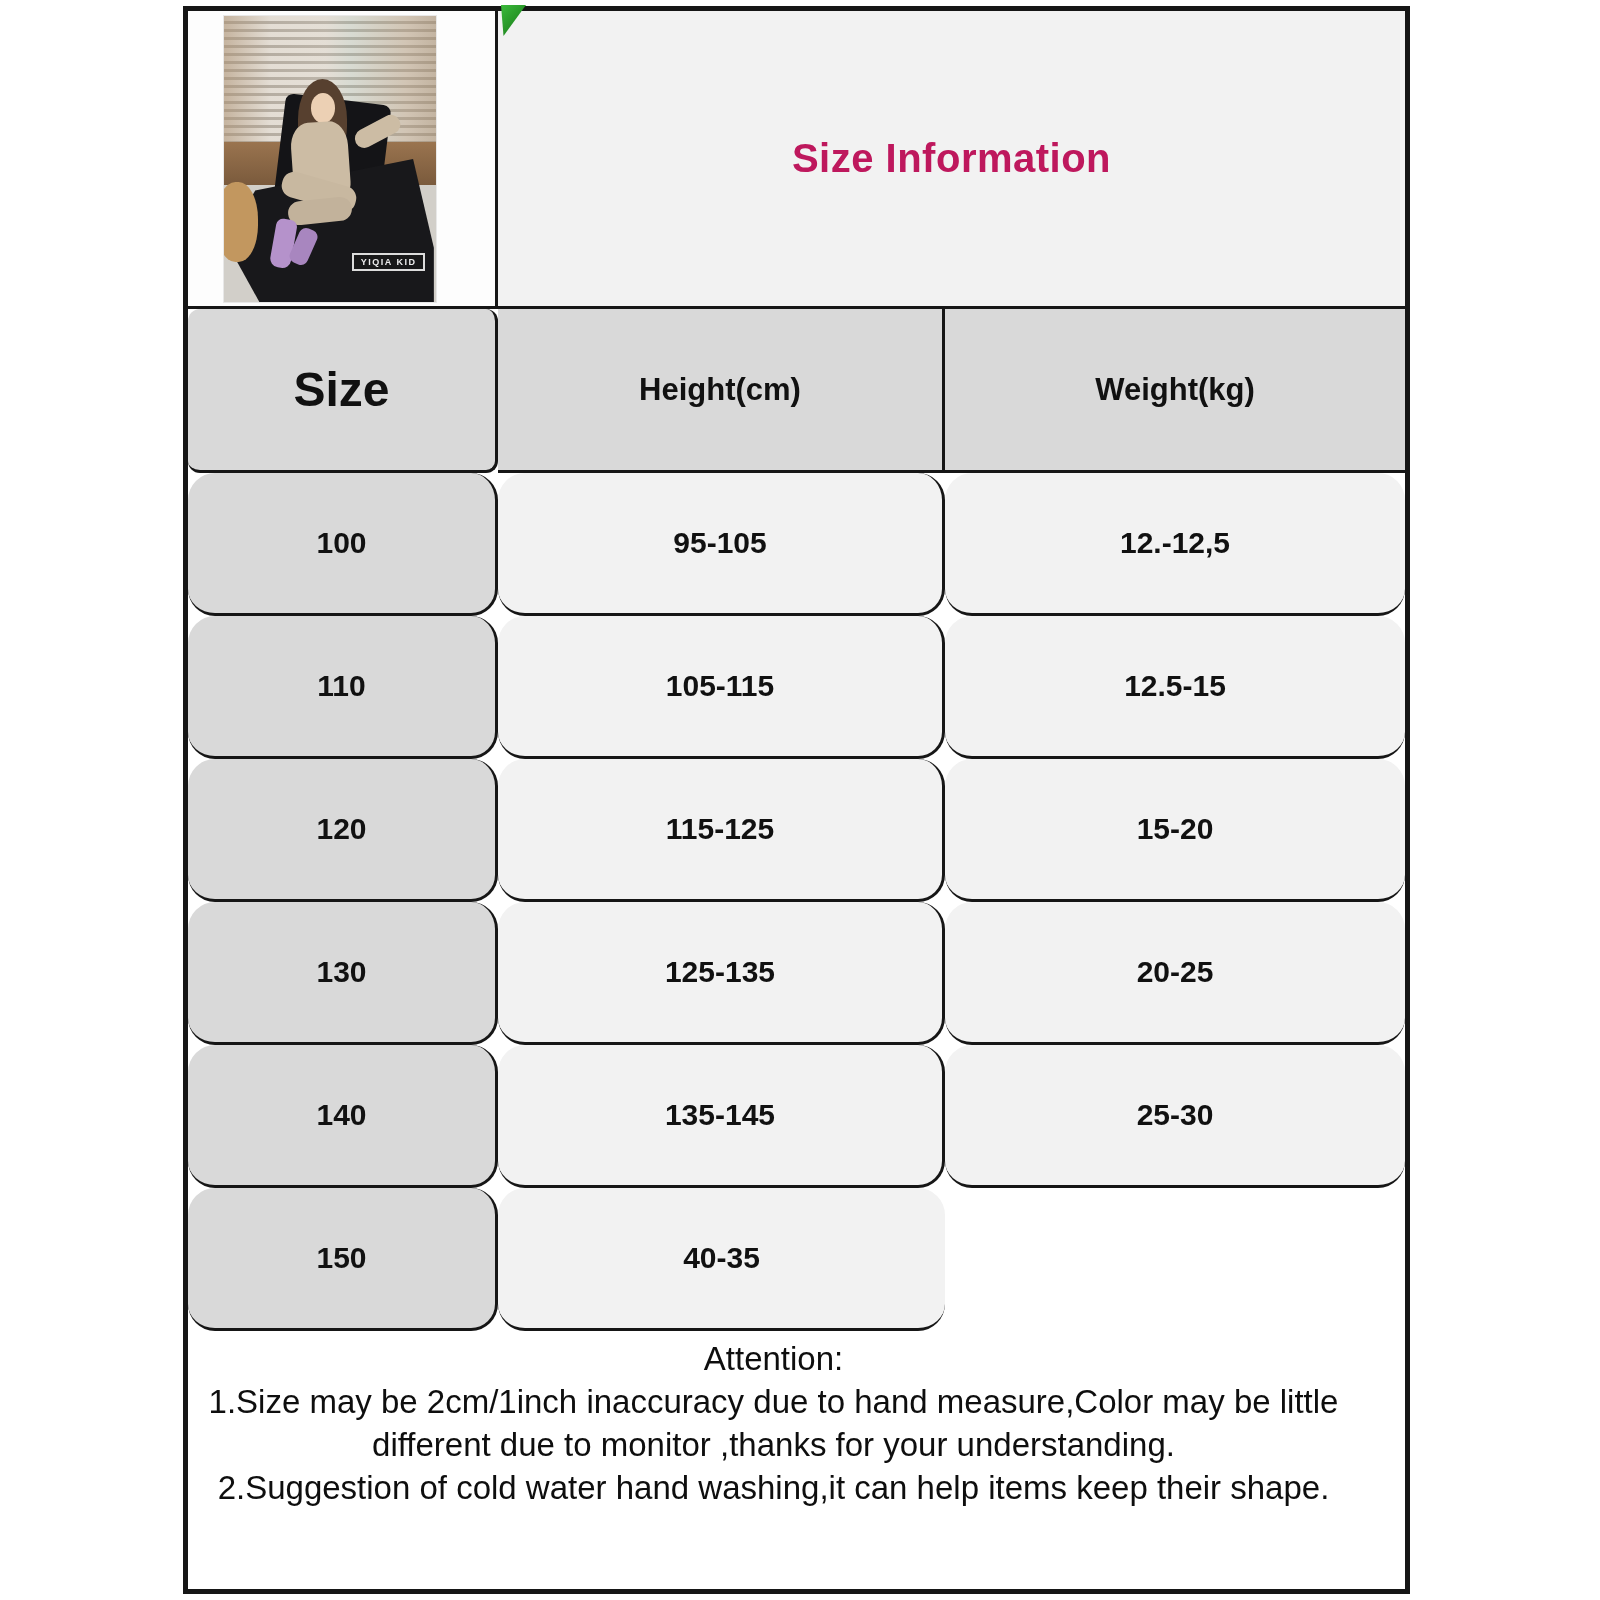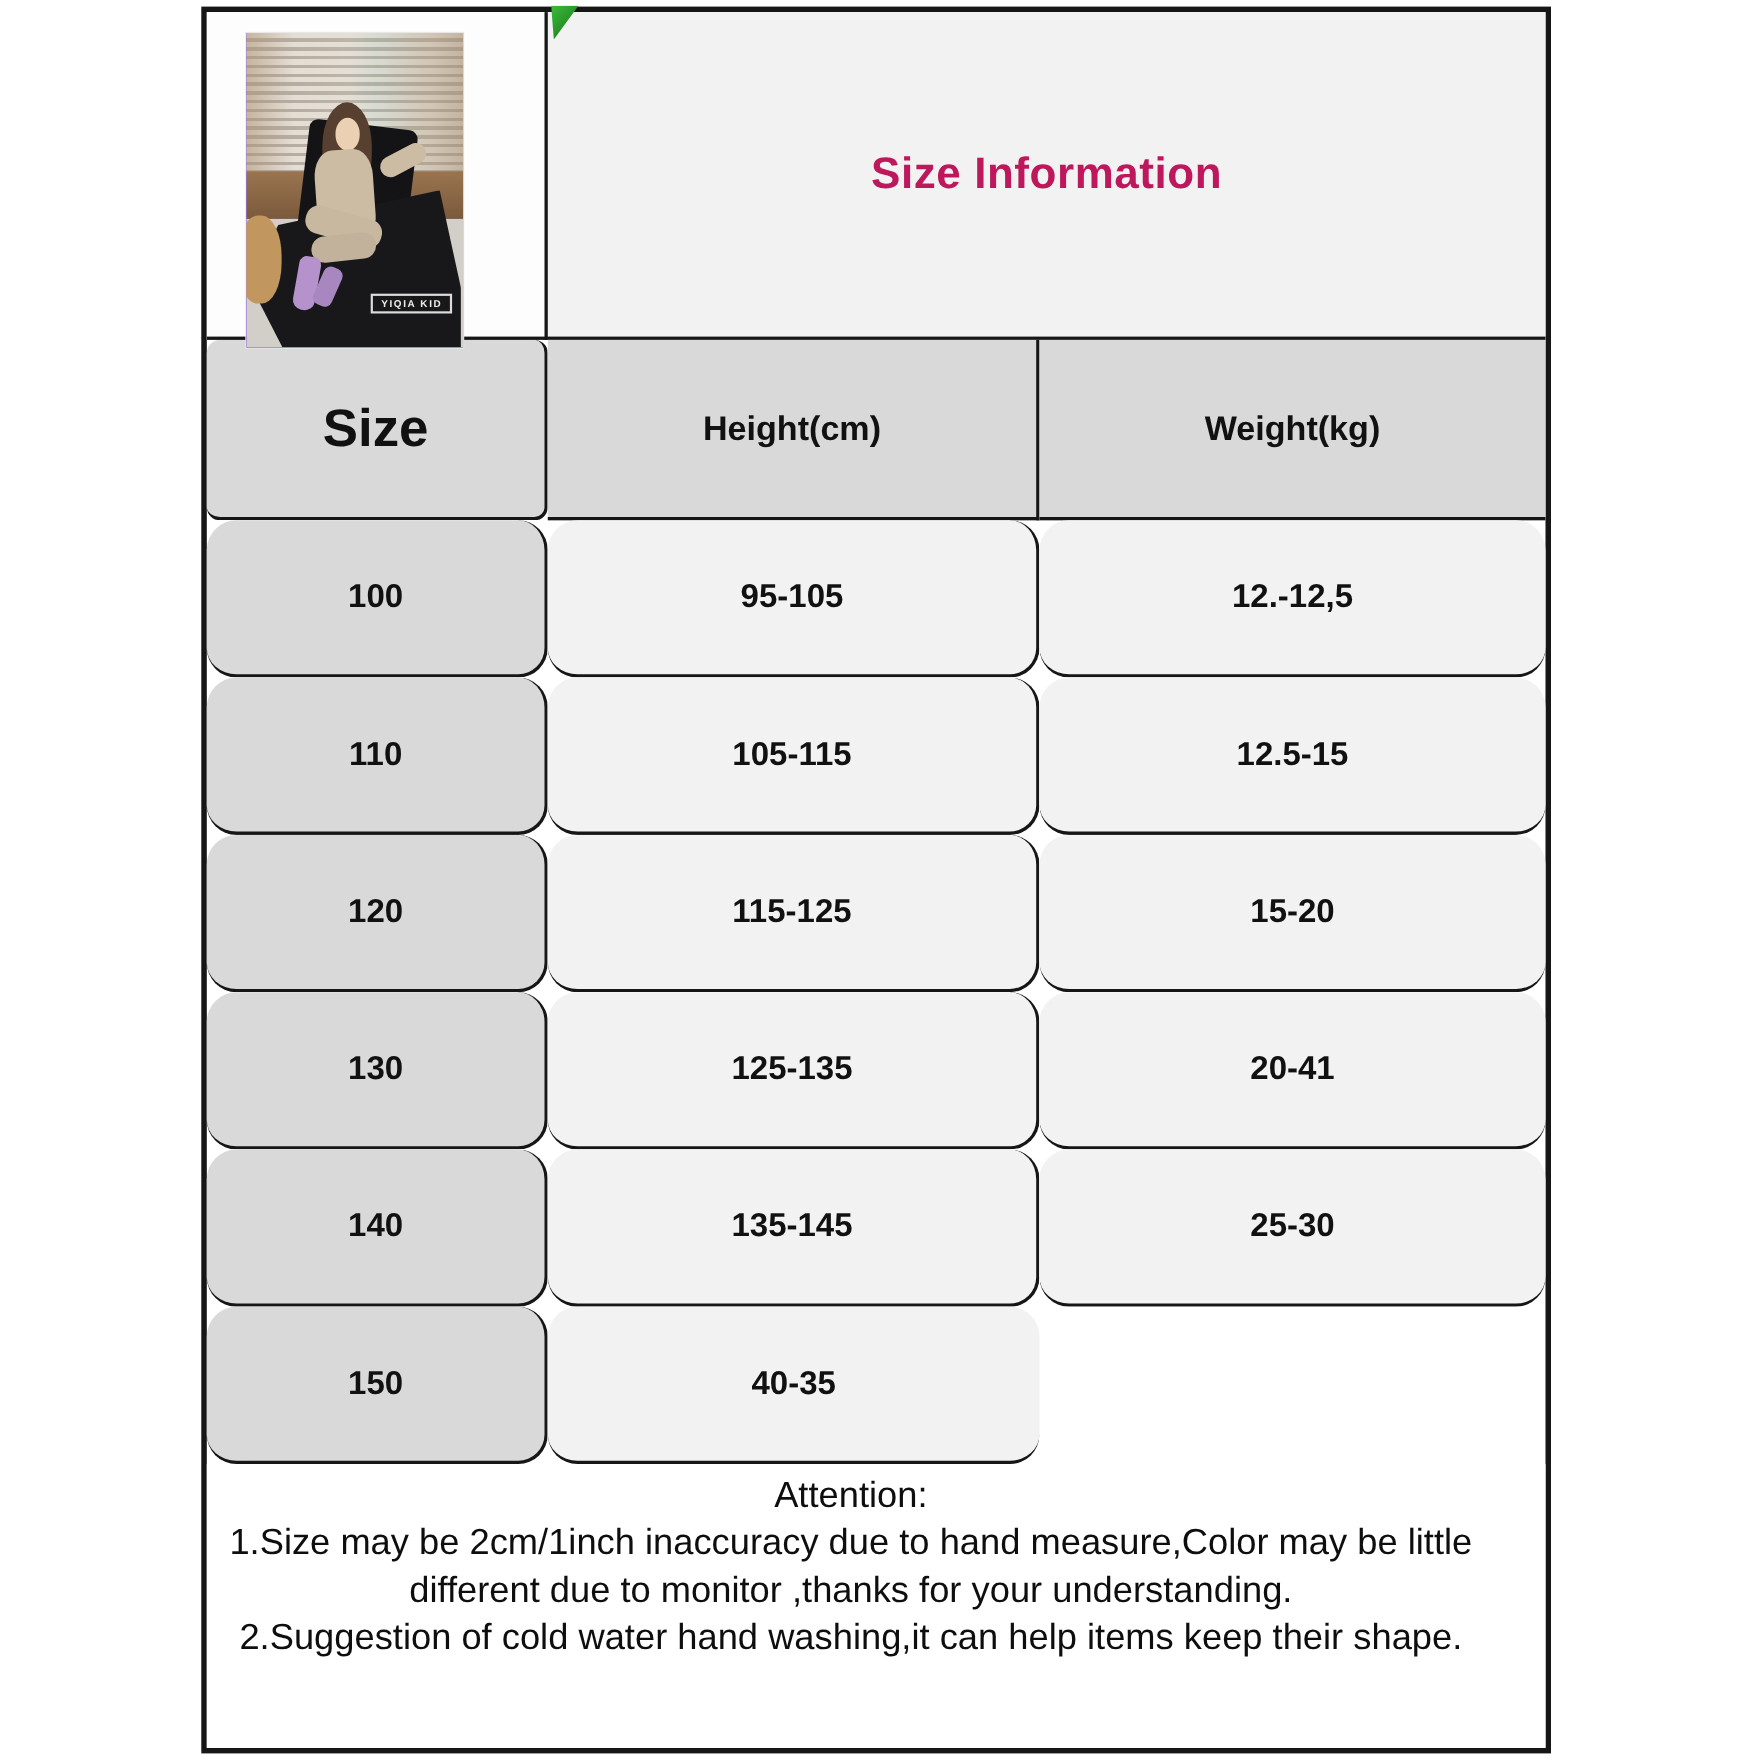--- a/index.html
+++ b/index.html
@@ -43,8 +43,8 @@
   
   .photo-cell{position:relative;}
   .photo{
-    position:absolute;left:36px;top:19px;width:197px;height:286px;overflow:hidden;
-    background:#6d28d9;box-shadow:0 0 0 1px #e8e8e8;
+    position:absolute;left:36px;top:5px;width:212px;height:286px;overflow:hidden;
+    background:#ef4444;box-shadow:0 0 0 1px #e8e8e8;
   }
   .ph-blinds{
     position:absolute;left:0;top:0;right:0;height:44%;

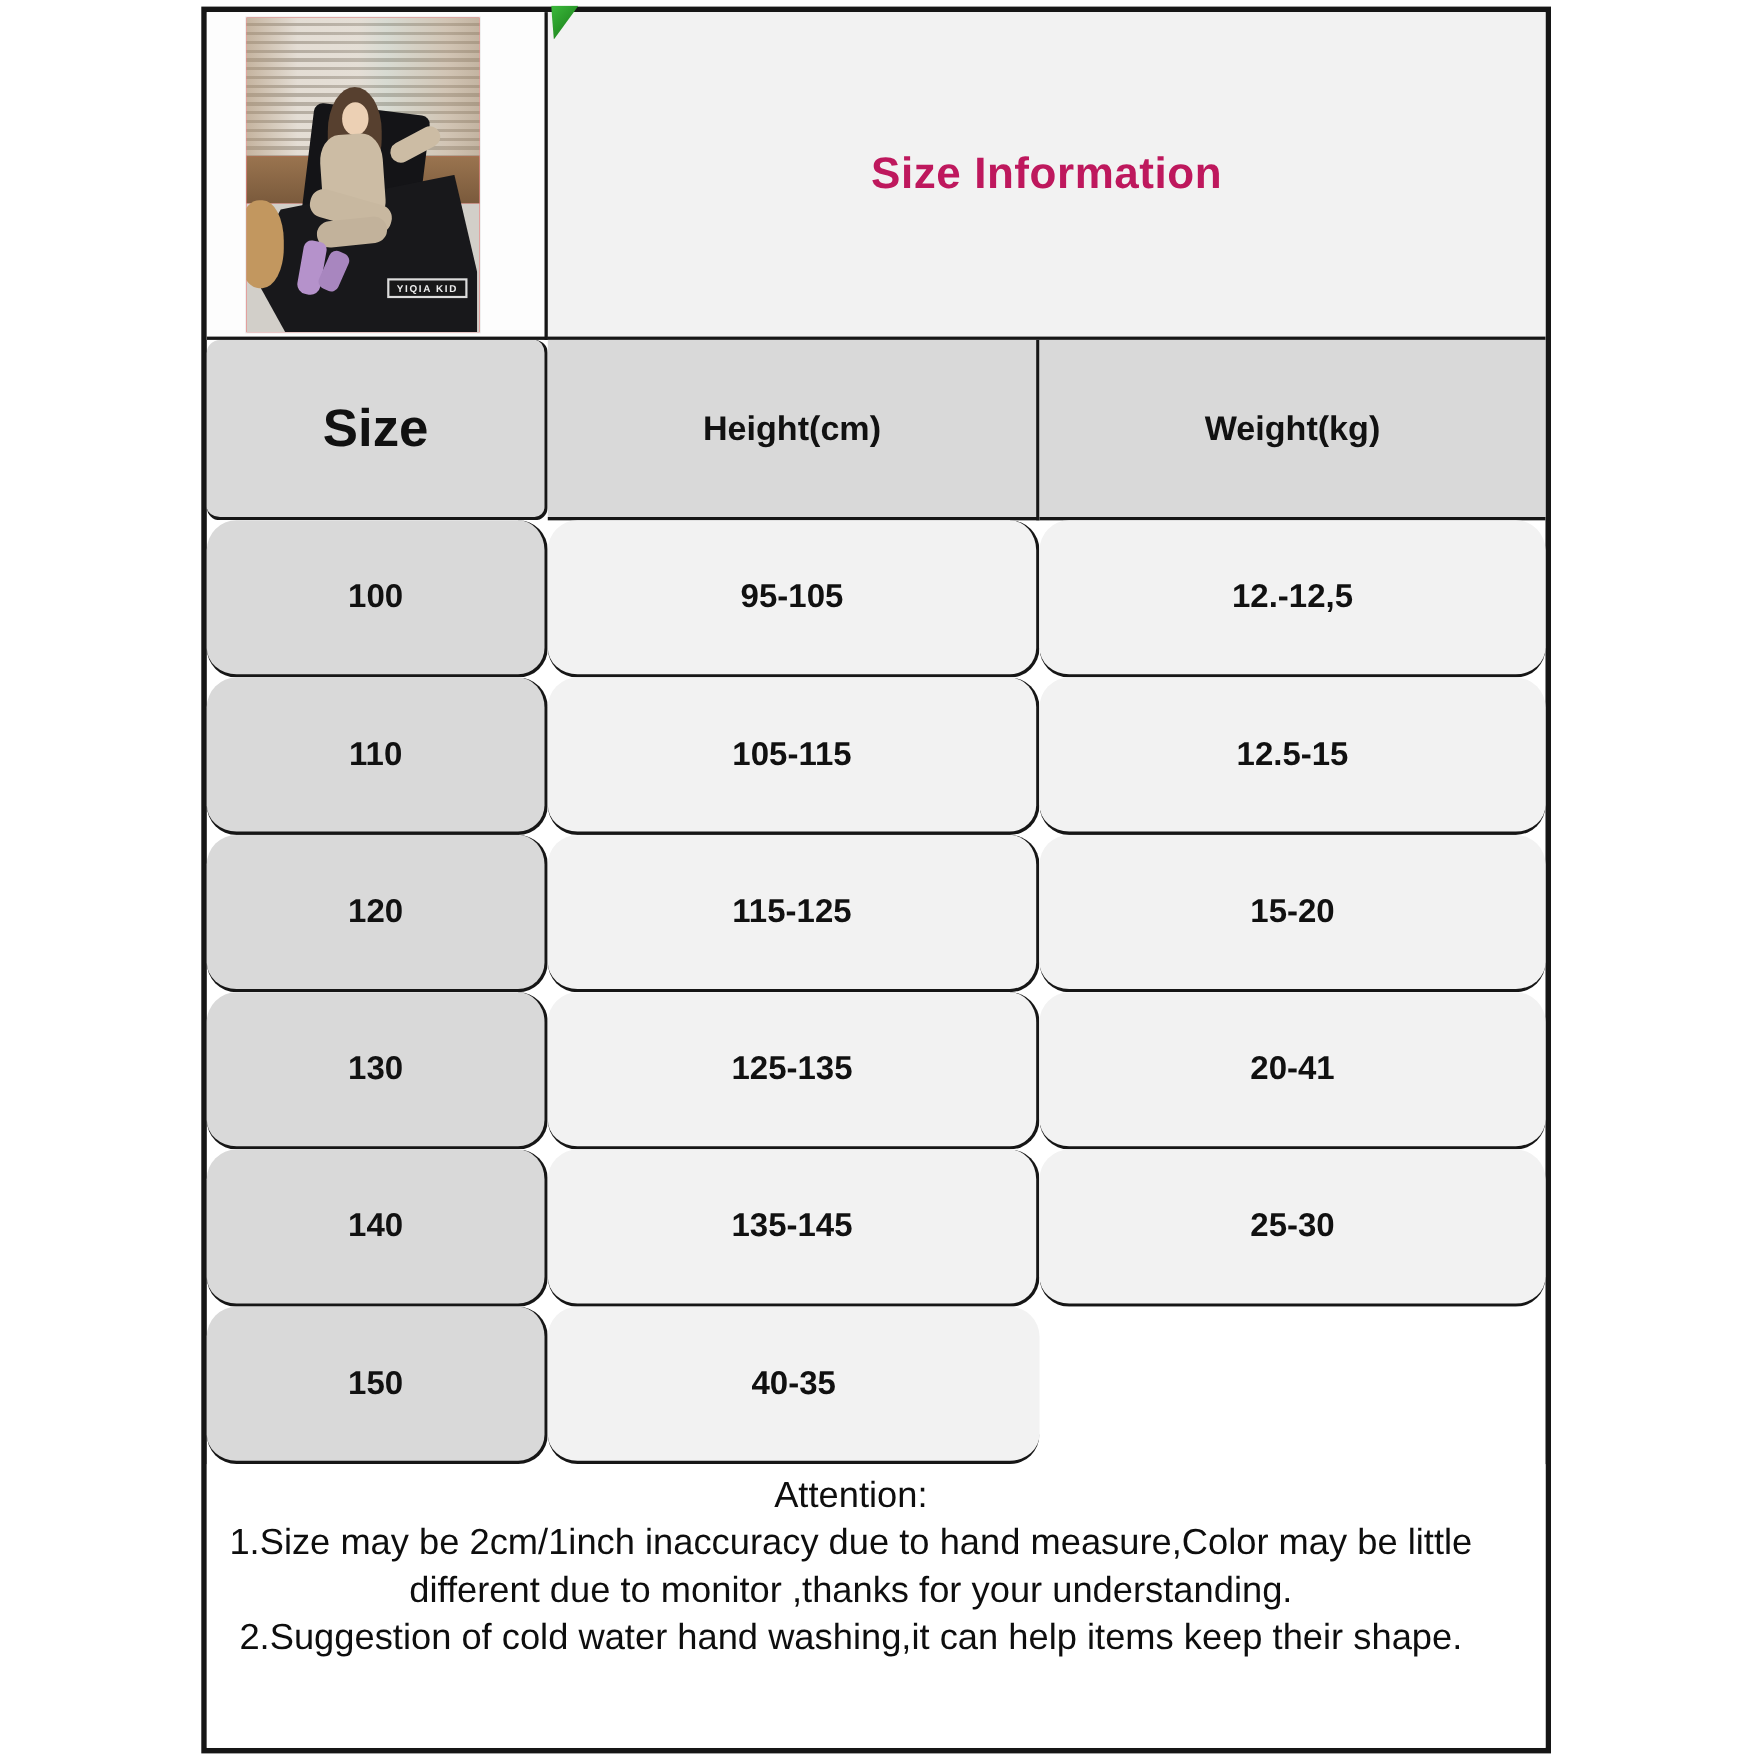--- a/index.html
+++ b/index.html
@@ -134,7 +134,7 @@
 
   <div class="cell bg-gray data-cell">130</div>
   <div class="cell bg-light data-cell">125-135</div>
-  <div class="cell bg-light data-cell last-col">20-41</div>
+  <div class="cell bg-light data-cell last-col">20-25</div>
 
   <div class="cell bg-gray data-cell">140</div>
   <div class="cell bg-light data-cell">135-145</div>

